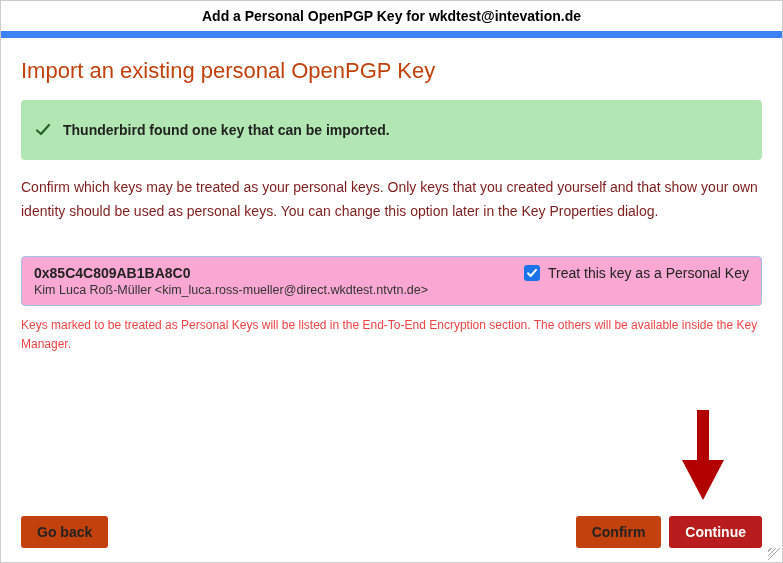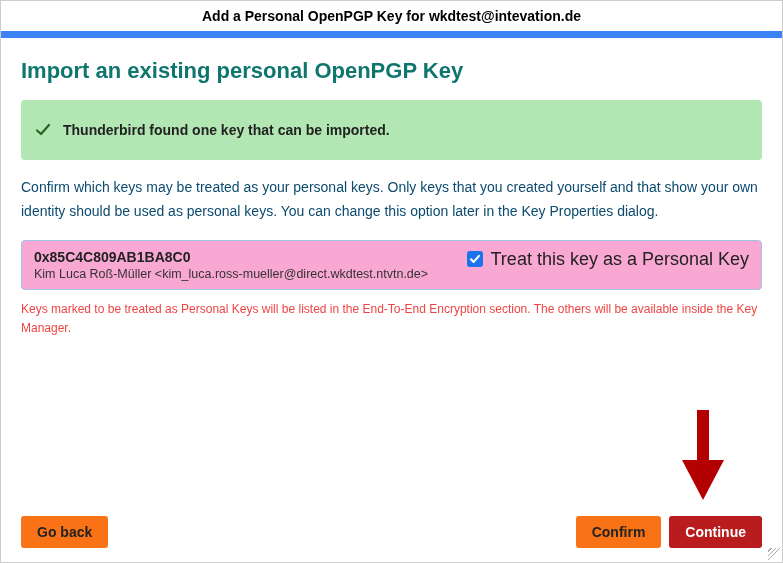--- a/index.html
+++ b/index.html
@@ -24,8 +24,8 @@
     }
     .heading {
       font-size: 22px;
-      font-weight: 700;
-      color: #0f766e;
+      font-weight: 400;
+      color: #c2410c;
       margin-bottom: 16px;
       margin-top: 4px;
     }

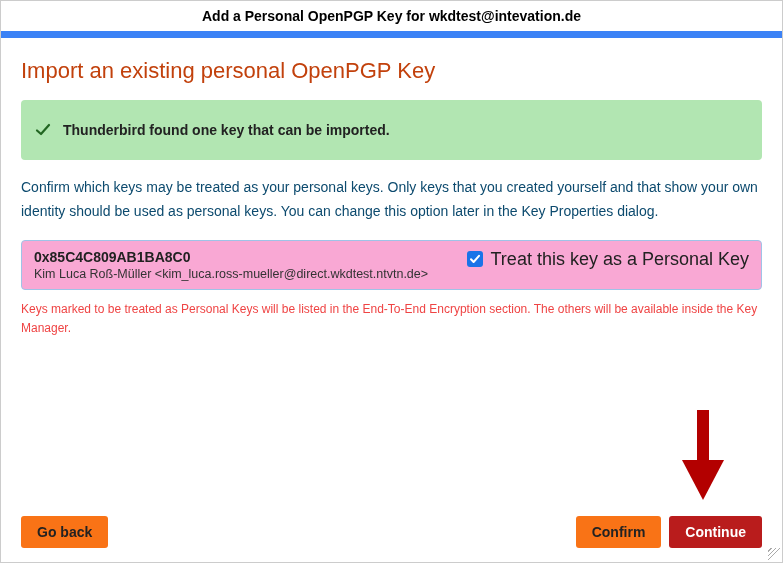--- a/index.html
+++ b/index.html
@@ -49,8 +49,8 @@
     .description {
       font-size: 14px;
       line-height: 1.7;
-      color: #0c4a6e;
-      margin-bottom: 16px;
+      color: #7f1d1d;
+      margin-bottom: 32px;
     }
     .key-card {
       border: 1px solid #9fc3e7;

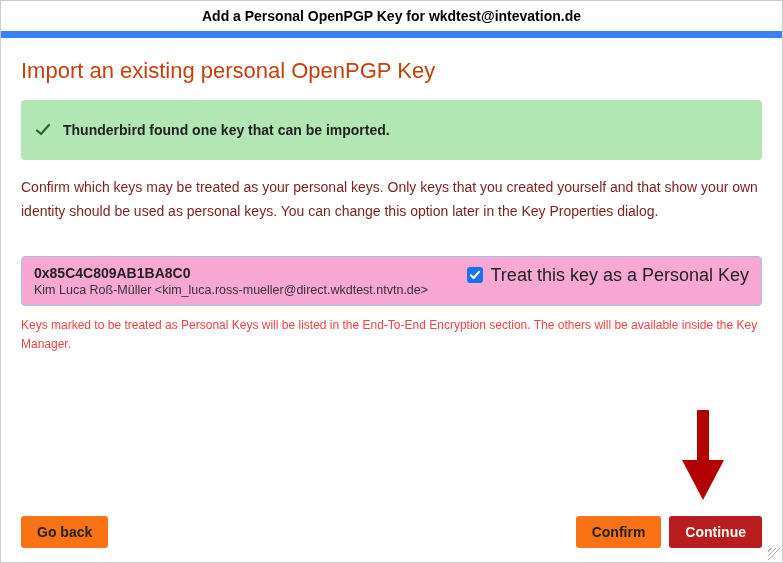--- a/index.html
+++ b/index.html
@@ -88,7 +88,7 @@
       cursor: pointer;
     }
     .chk svg { width: 12px; height: 12px; display:block; }
-    .chk-label { font-size: 18px; color: #222; cursor: pointer; }
+    .chk-label { font-size: 14px; color: #222; cursor: pointer; }
     .note {
       font-size: 12px;
       color: #ef4444;

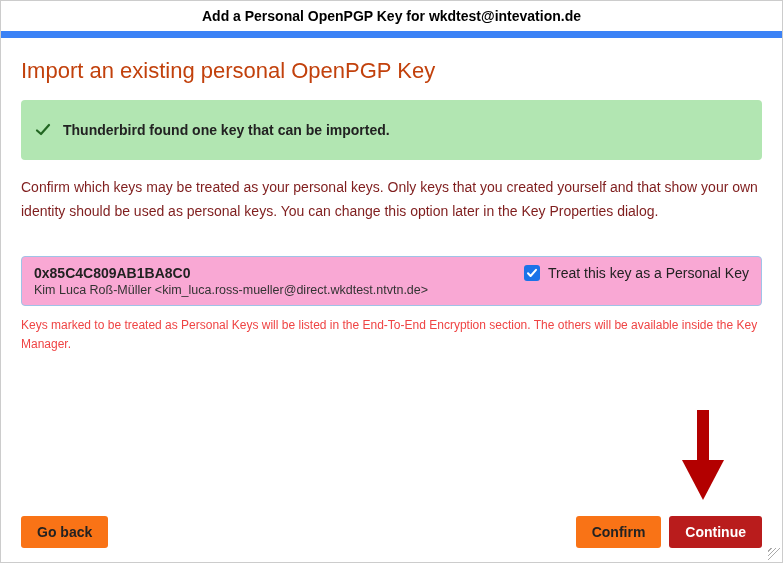--- a/index.html
+++ b/index.html
@@ -113,7 +113,7 @@
       border: none;
     }
     .btn-secondary {
-      background: #f97316;
+      background: #c2410c;
       color: #222;
     }
     .btn-primary {

